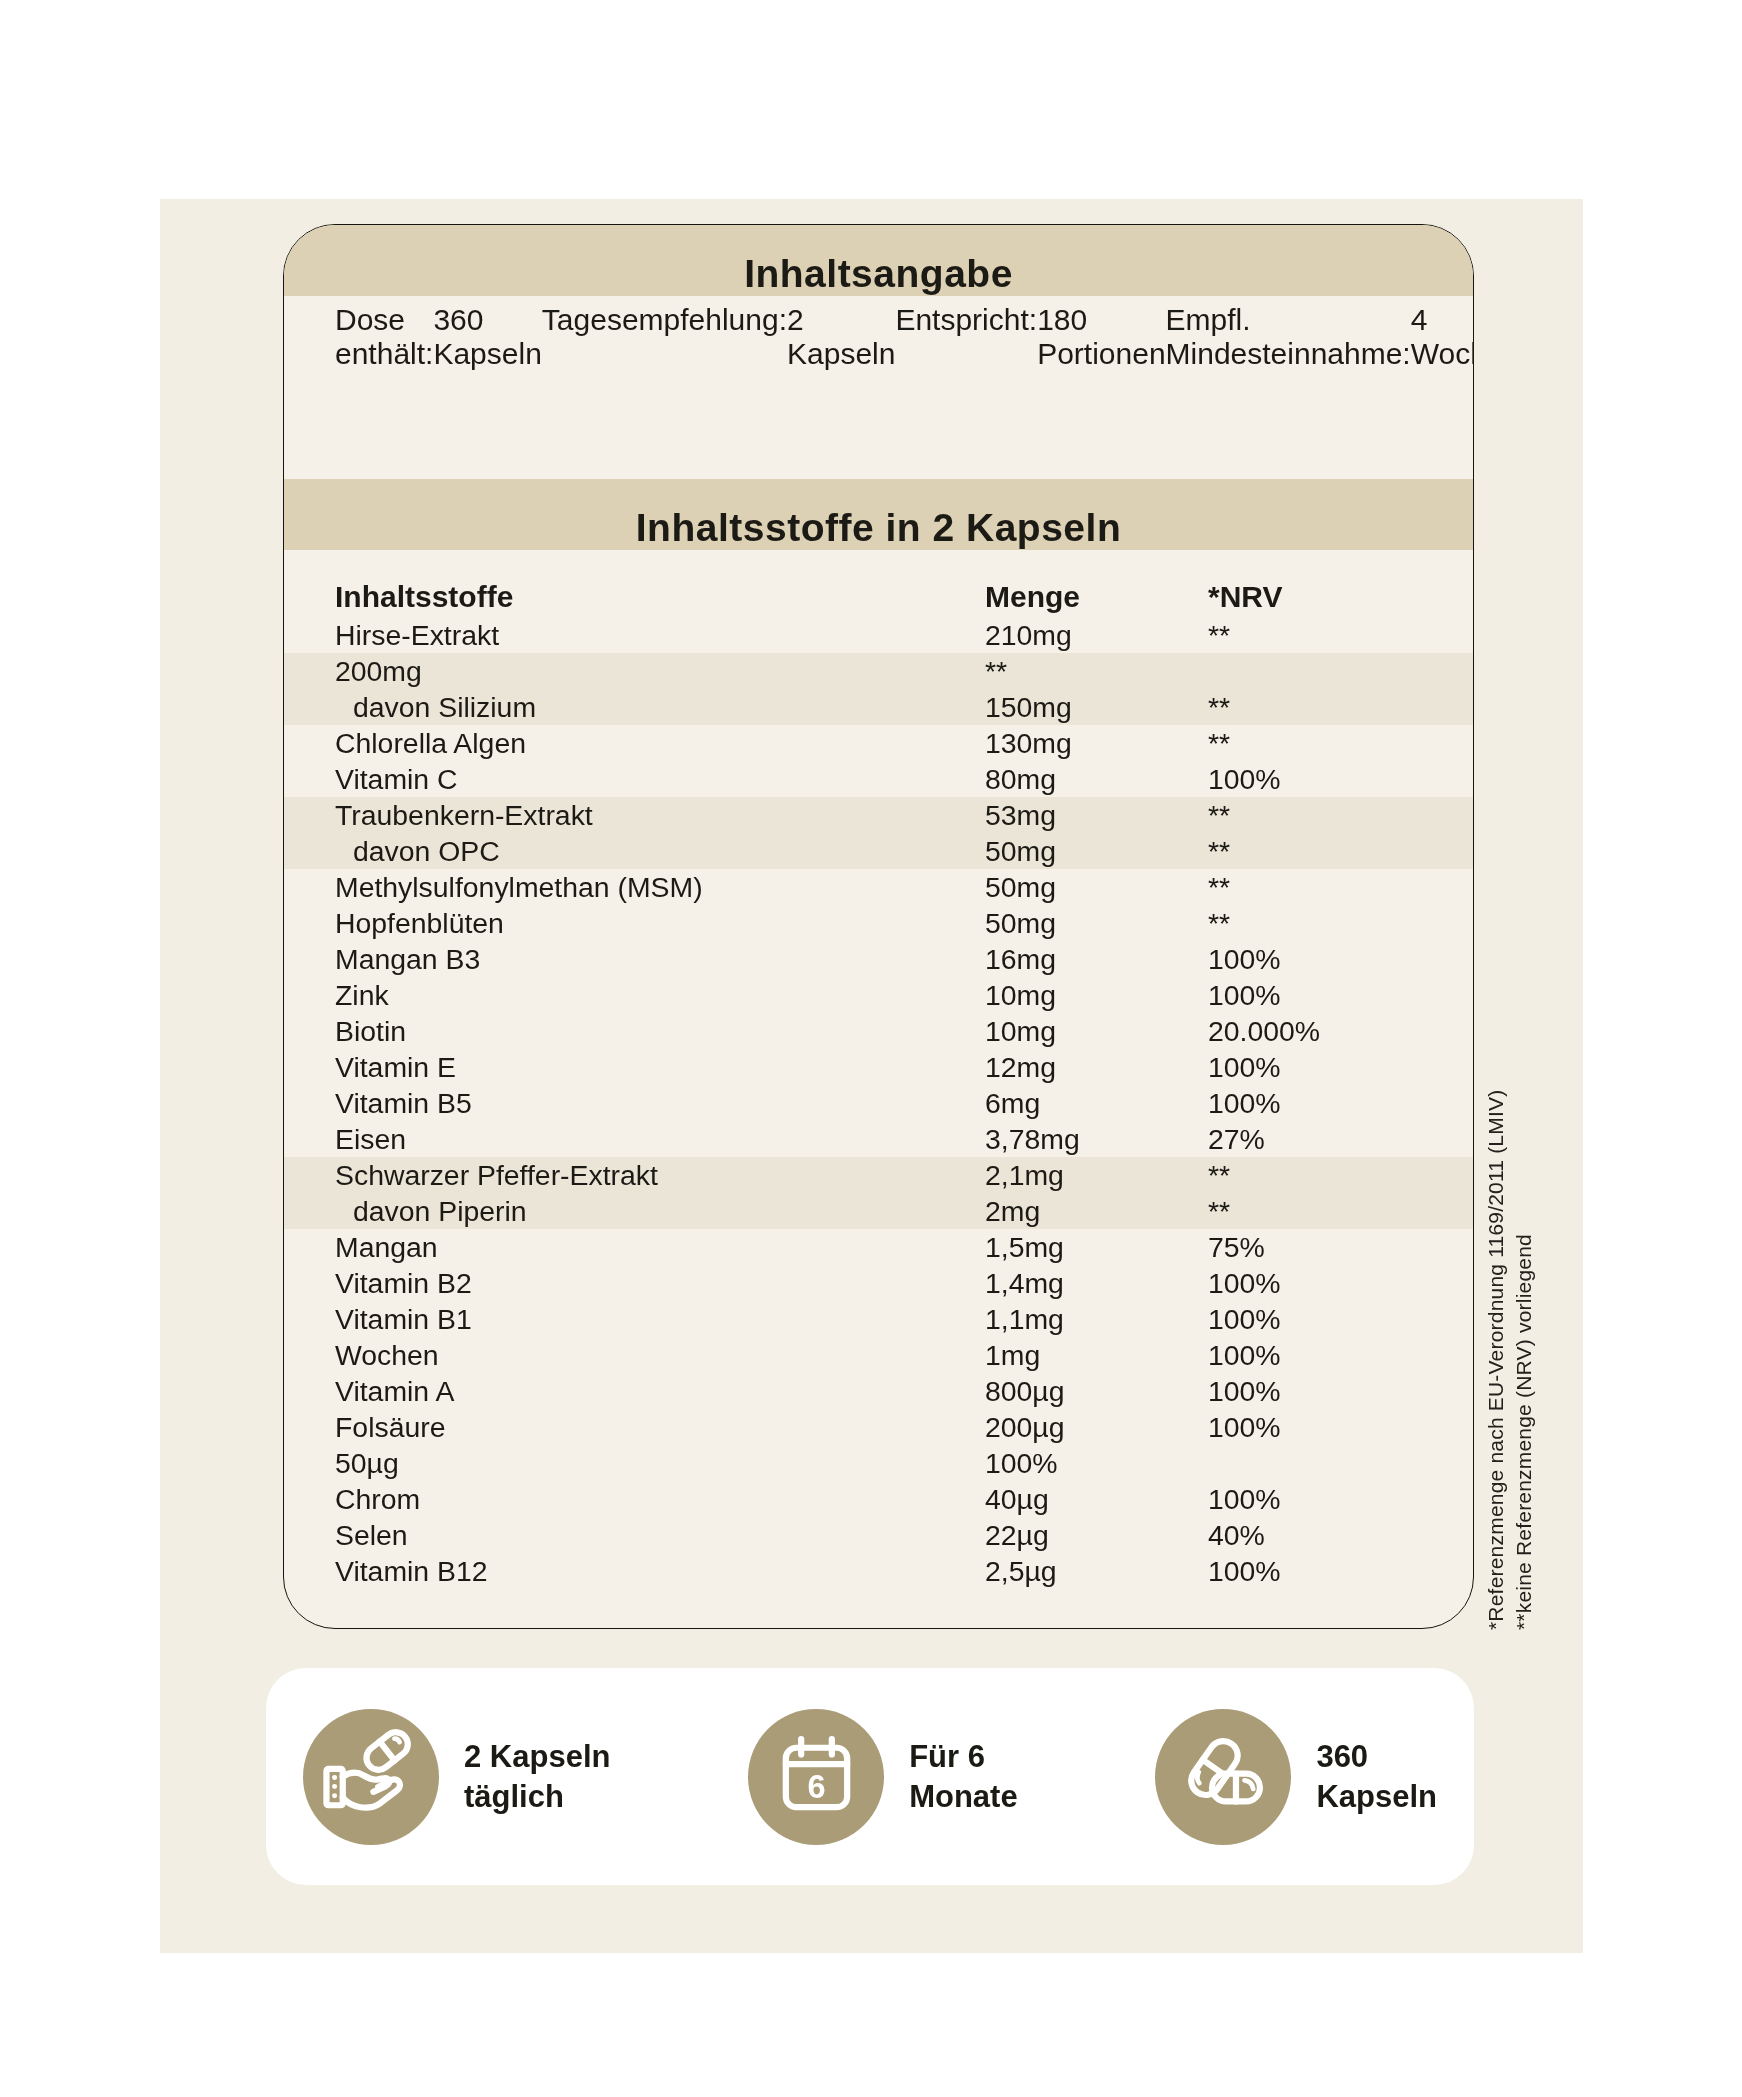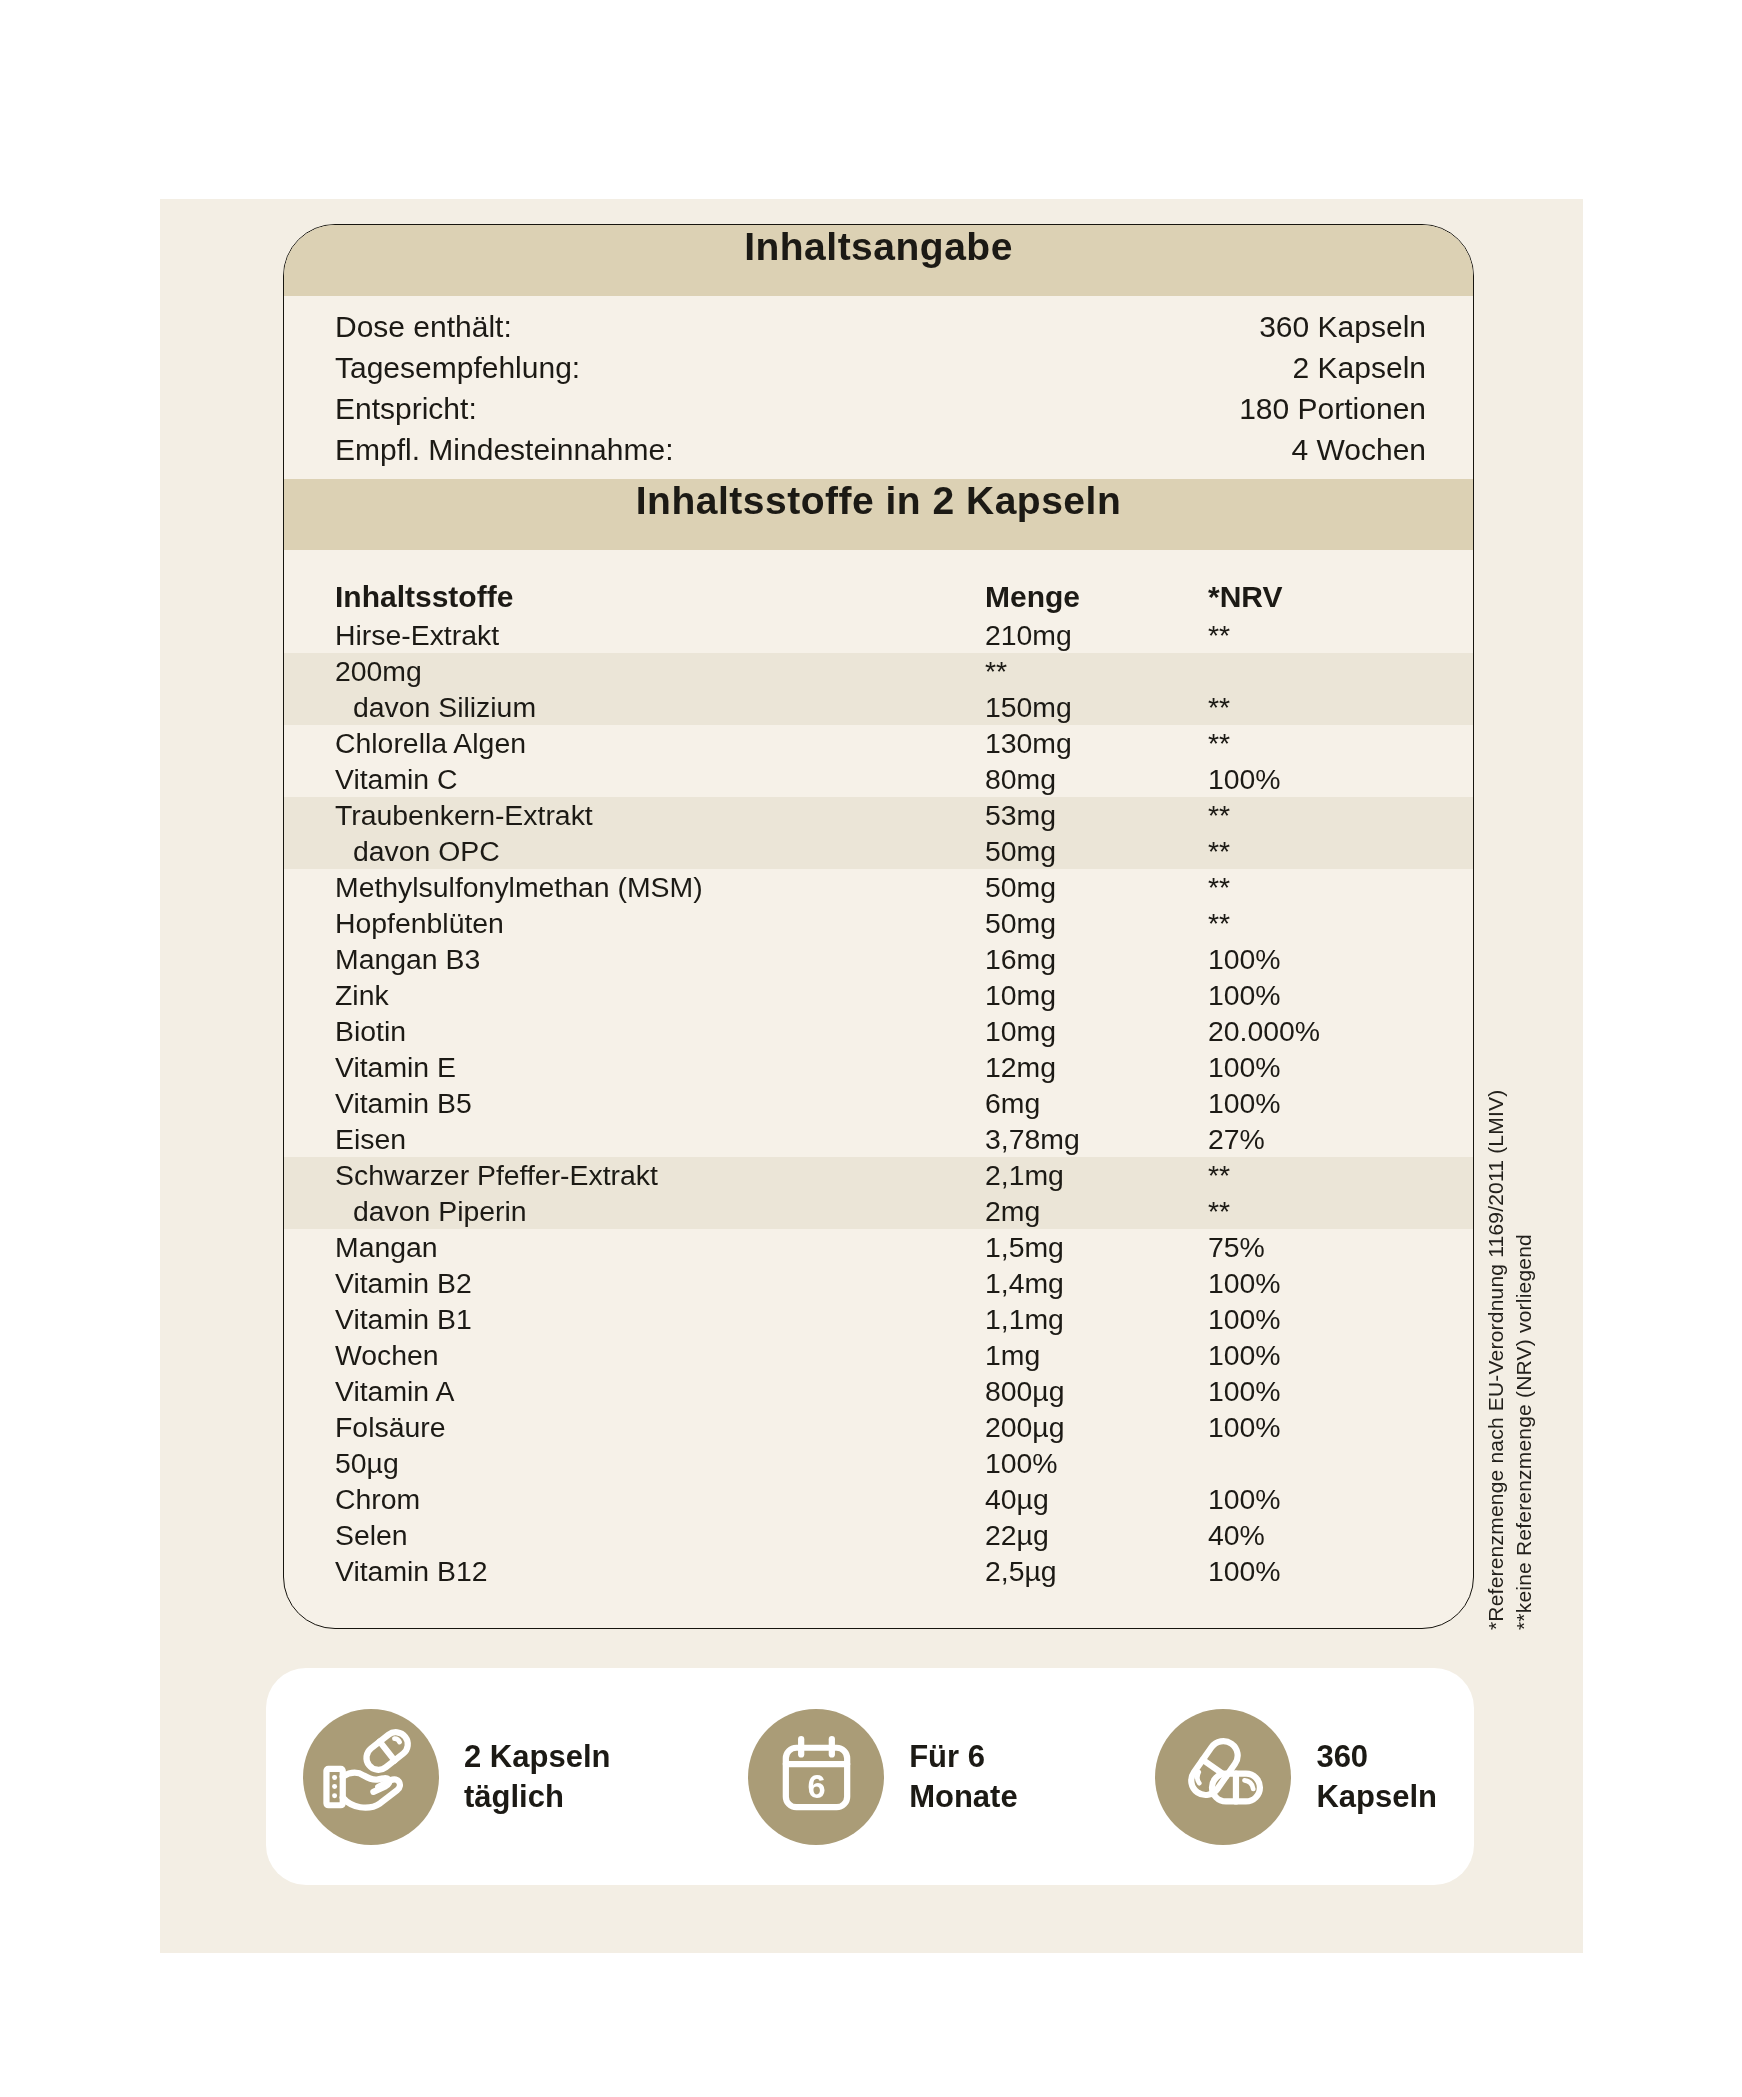--- a/index.html
+++ b/index.html
@@ -20,7 +20,7 @@
   }
   .band {
     background:#dcd1b4; height:71px; flex:0 0 auto;
-    display:flex; align-items:flex-start; justify-content:center;
+    display:flex; align-items:flex-end; justify-content:center;
     font-weight:bold; font-size:39px; letter-spacing:0.5px;
   }
   .info {

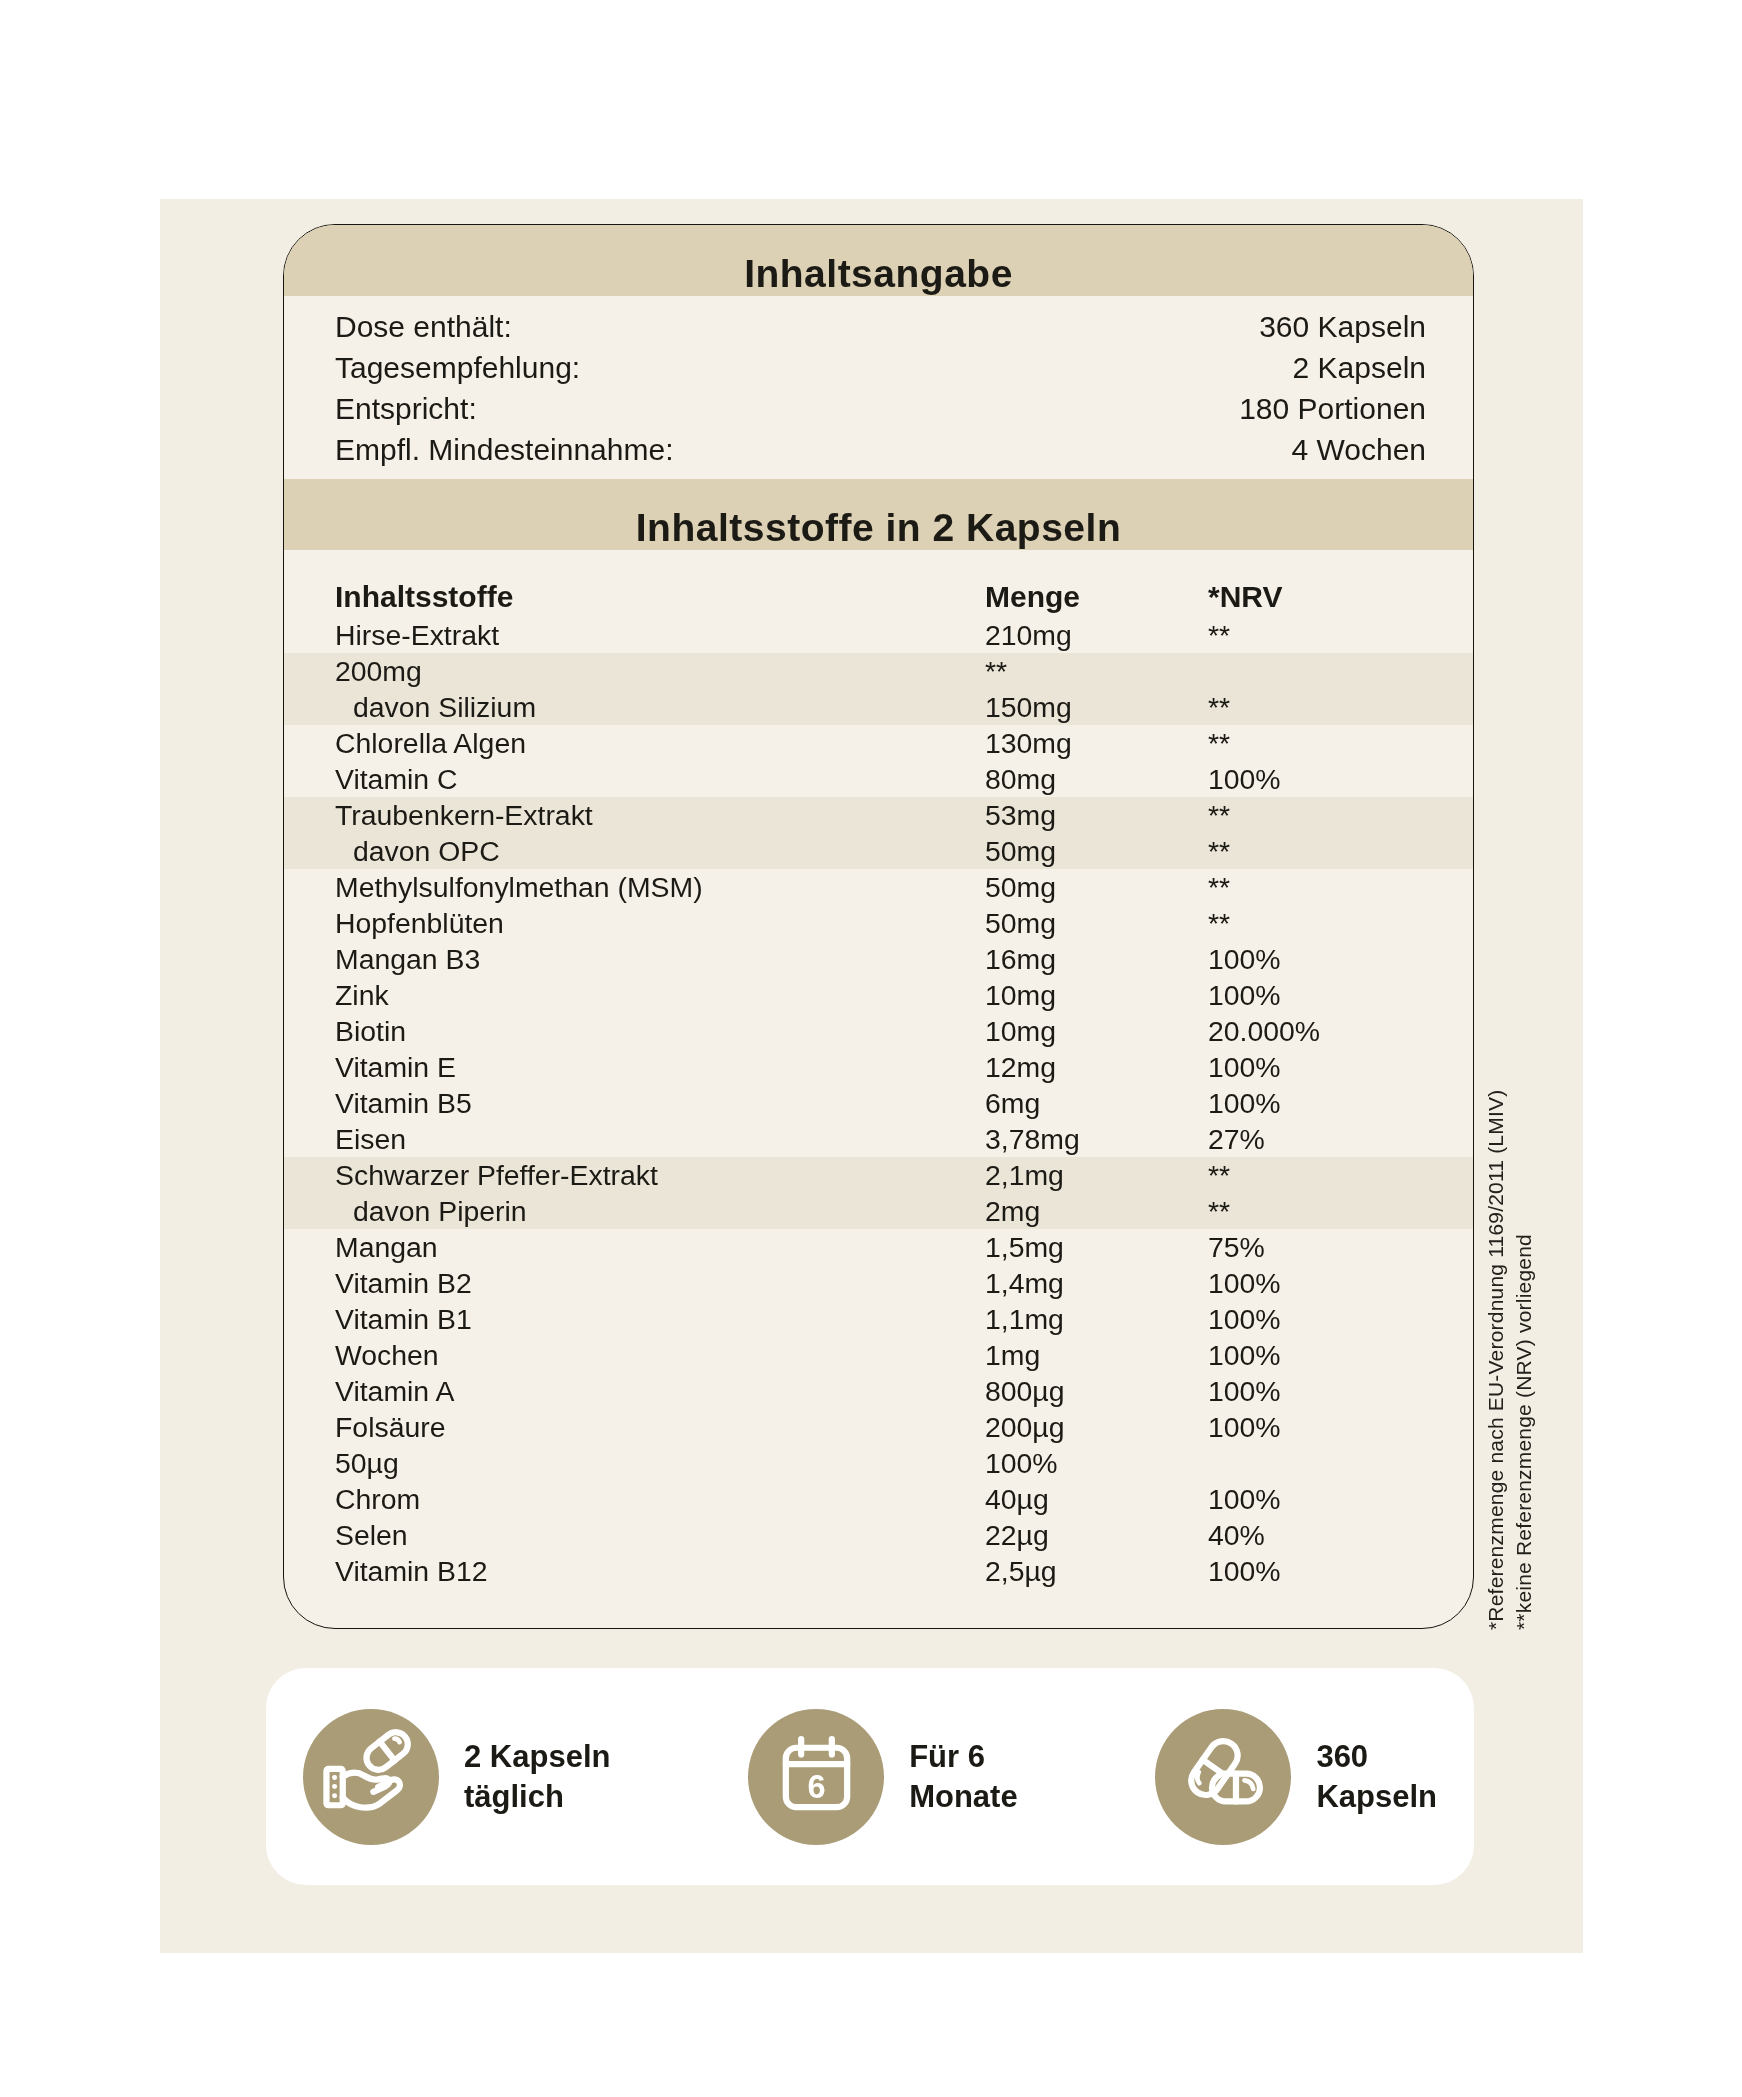--- a/index.html
+++ b/index.html
@@ -25,7 +25,7 @@
   }
   .info {
     height:183px; box-sizing:border-box; padding:6.6px 47px 4.7px 51px;
-    display:flex; flex-direction:column; justify-content:space-evenly;
+    display:flex; flex-direction:row; justify-content:space-evenly;
     font-size:30px;
   }
   .info-row { display:flex; justify-content:space-between; }

